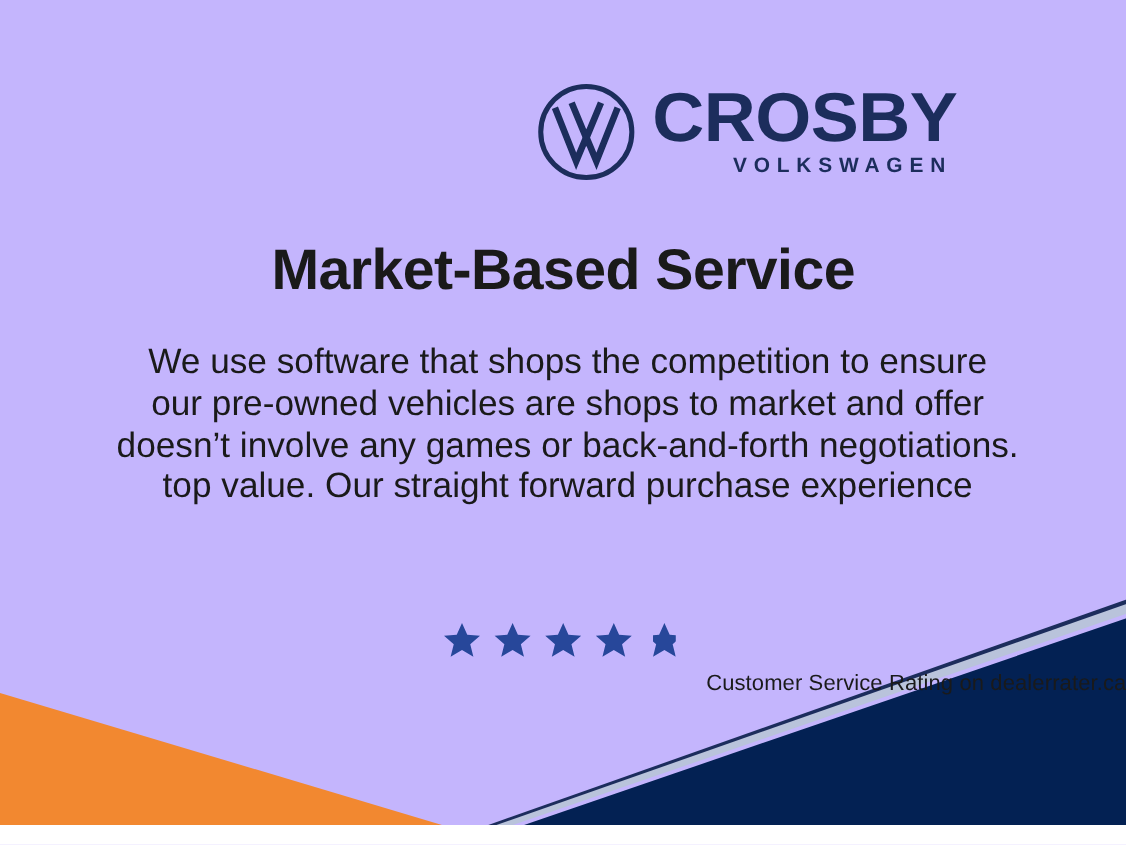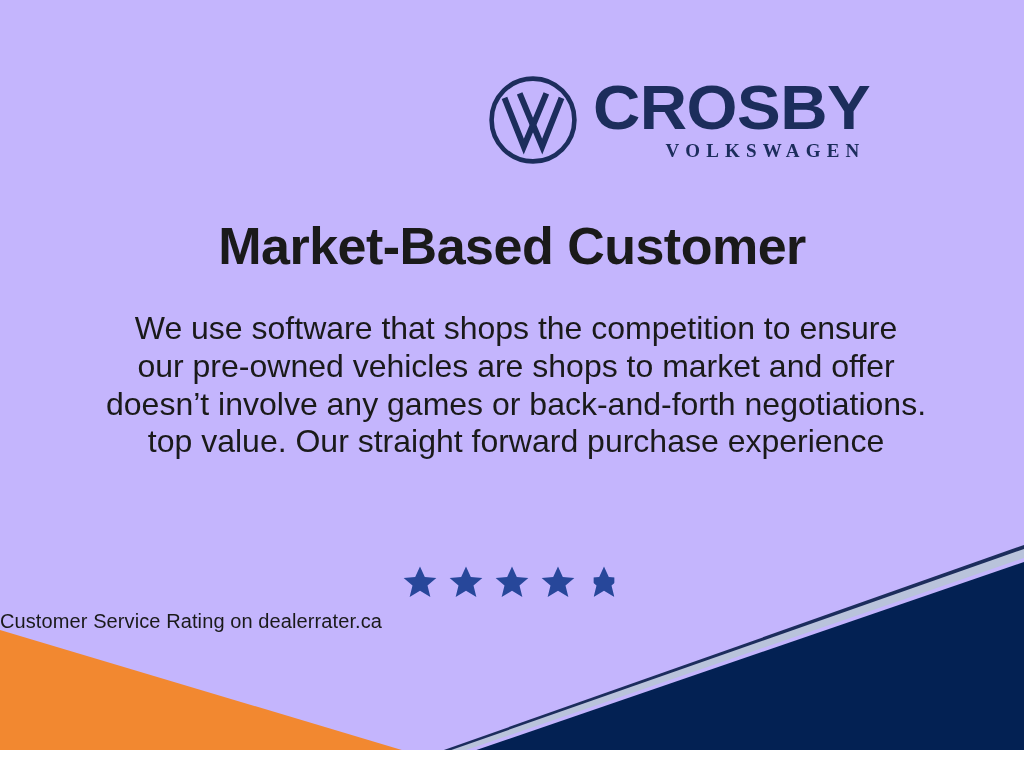--- a/index.html
+++ b/index.html
@@ -68,7 +68,7 @@
     transform-origin: left center;
   }
   .wordmark-sub {
-    font-family: Liberation Serif, serif;
+    font-family: Liberation Sans, sans-serif;
     font-weight: 700;
     font-size: 19px;
     letter-spacing: 6.2px;

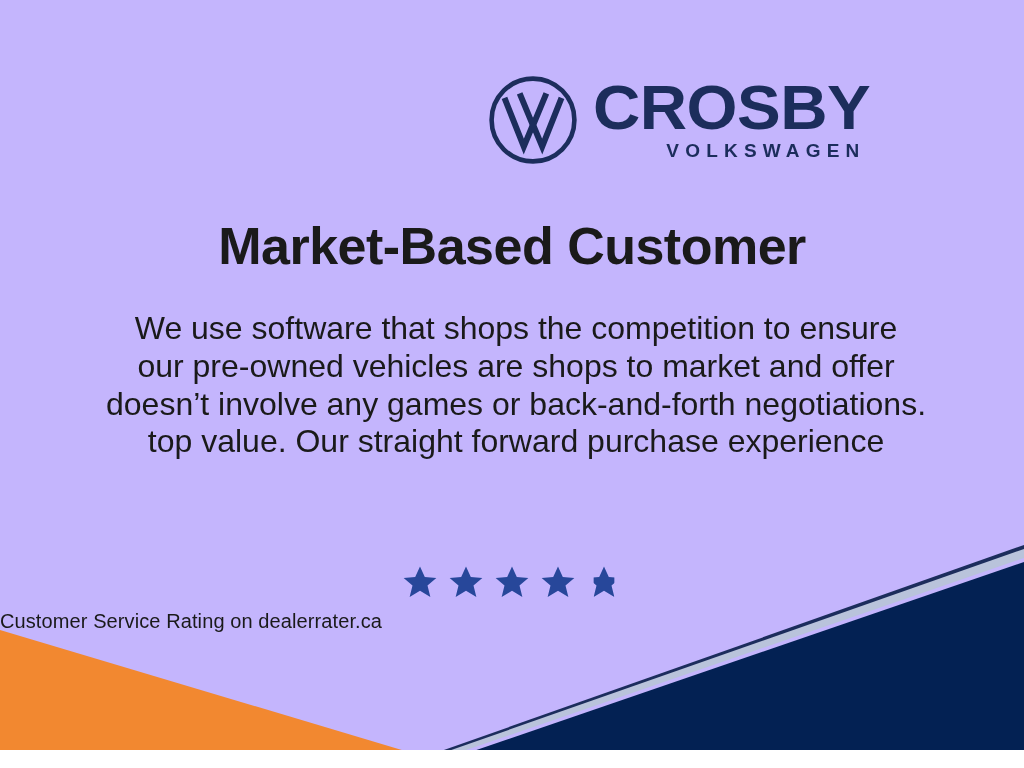--- a/index.html
+++ b/index.html
@@ -171,7 +171,7 @@
     </div>
   </div>
 
-  <div class="headline">Market-Based Customer</div>
+  <div class="headline">Market-Based Service</div>
 
   <div class="body-copy">
     <span class="line">We use software that shops the competition to ensure</span>

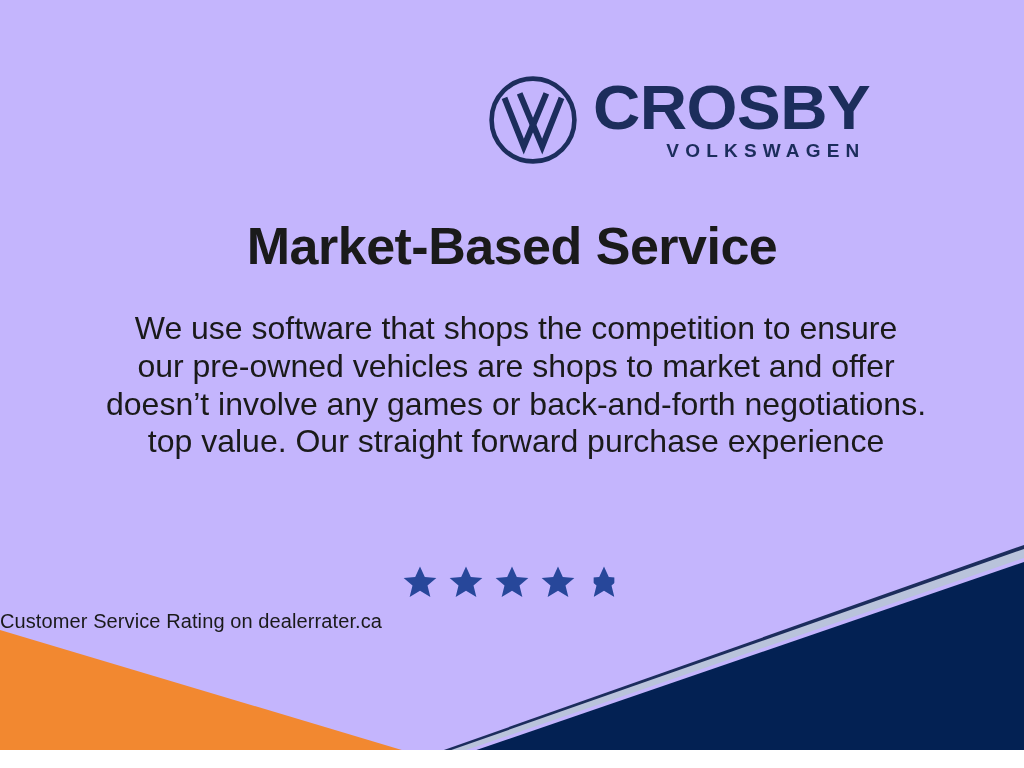--- a/index.html
+++ b/index.html
@@ -118,7 +118,7 @@
     top: 562px;
     width: 1024px;
     z-index: 3;
-    text-align: left;
+    text-align: right;
   }
   .stars {
     display: flex;

